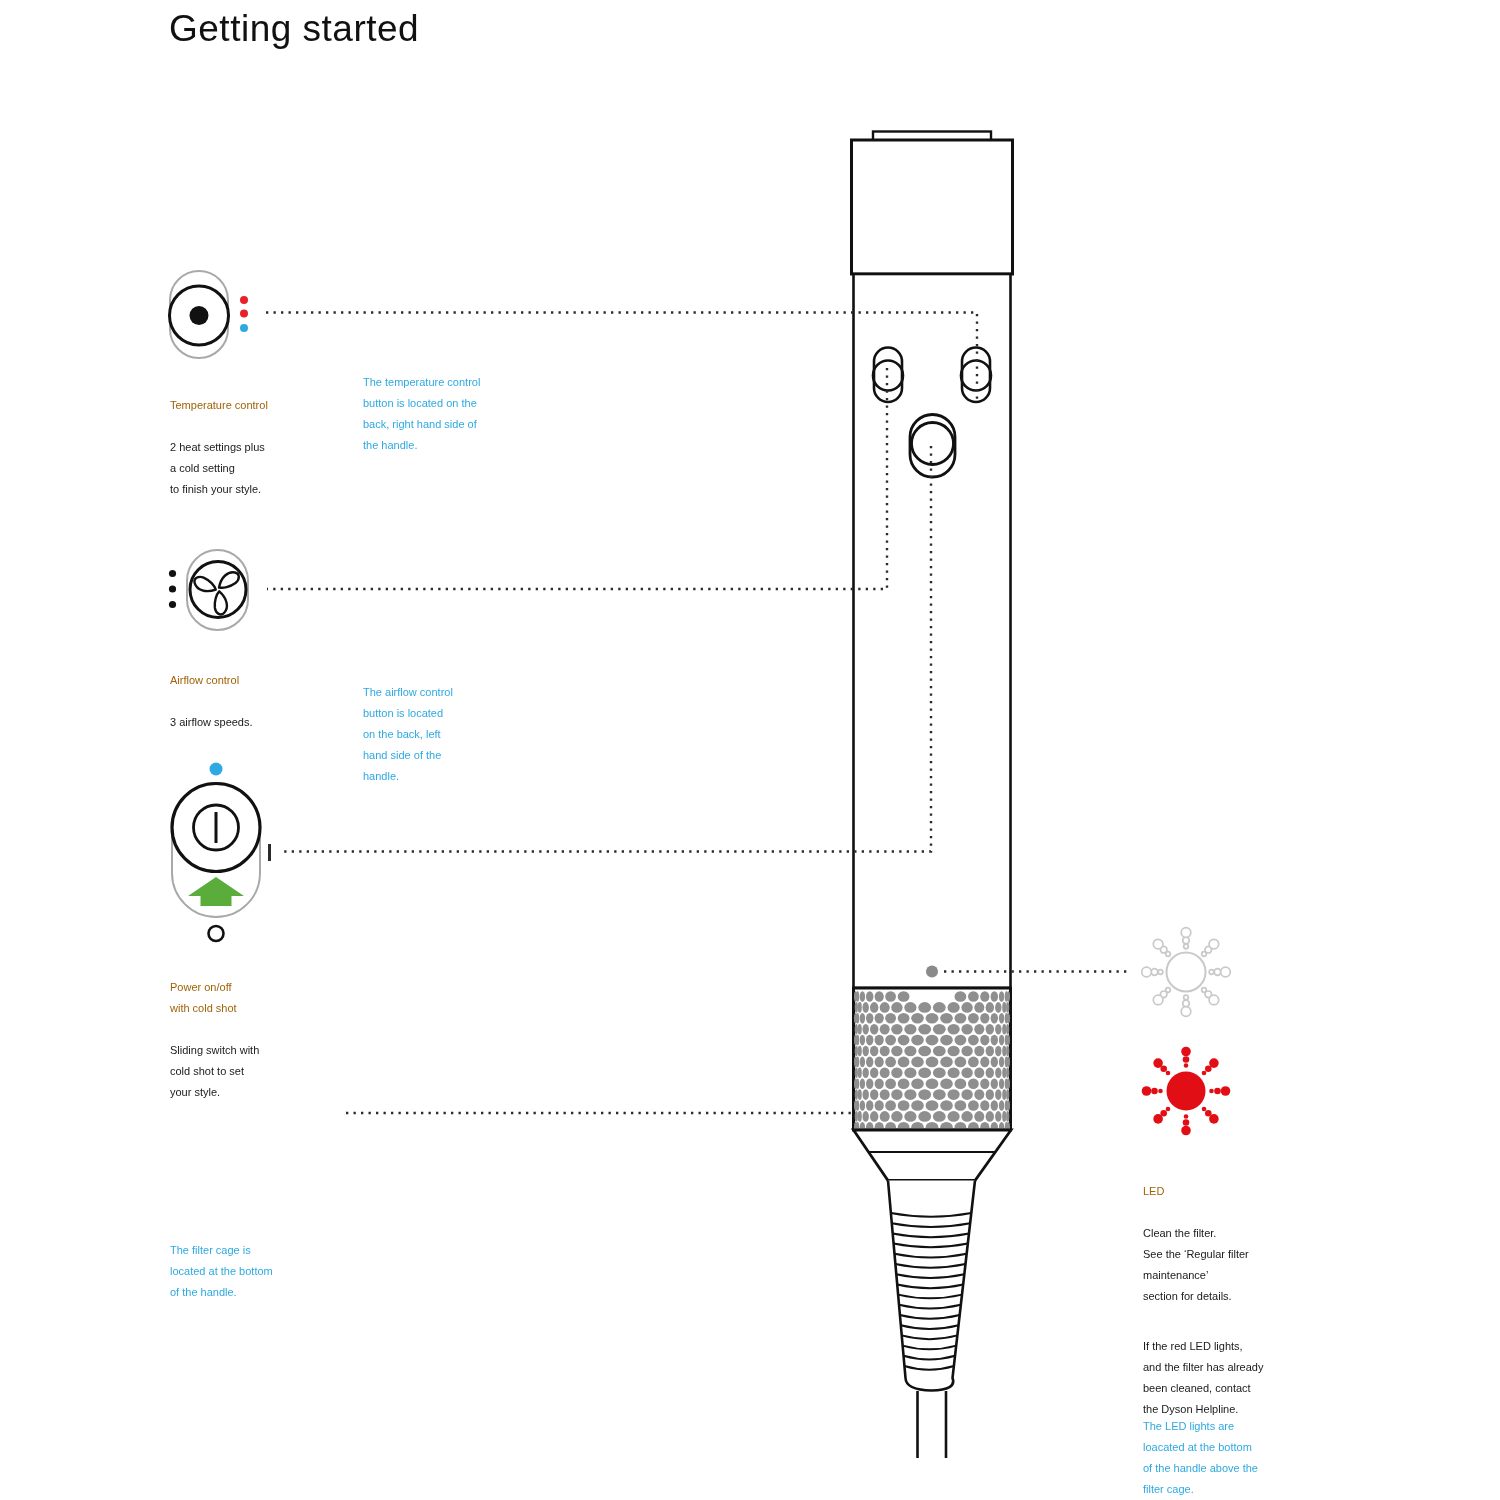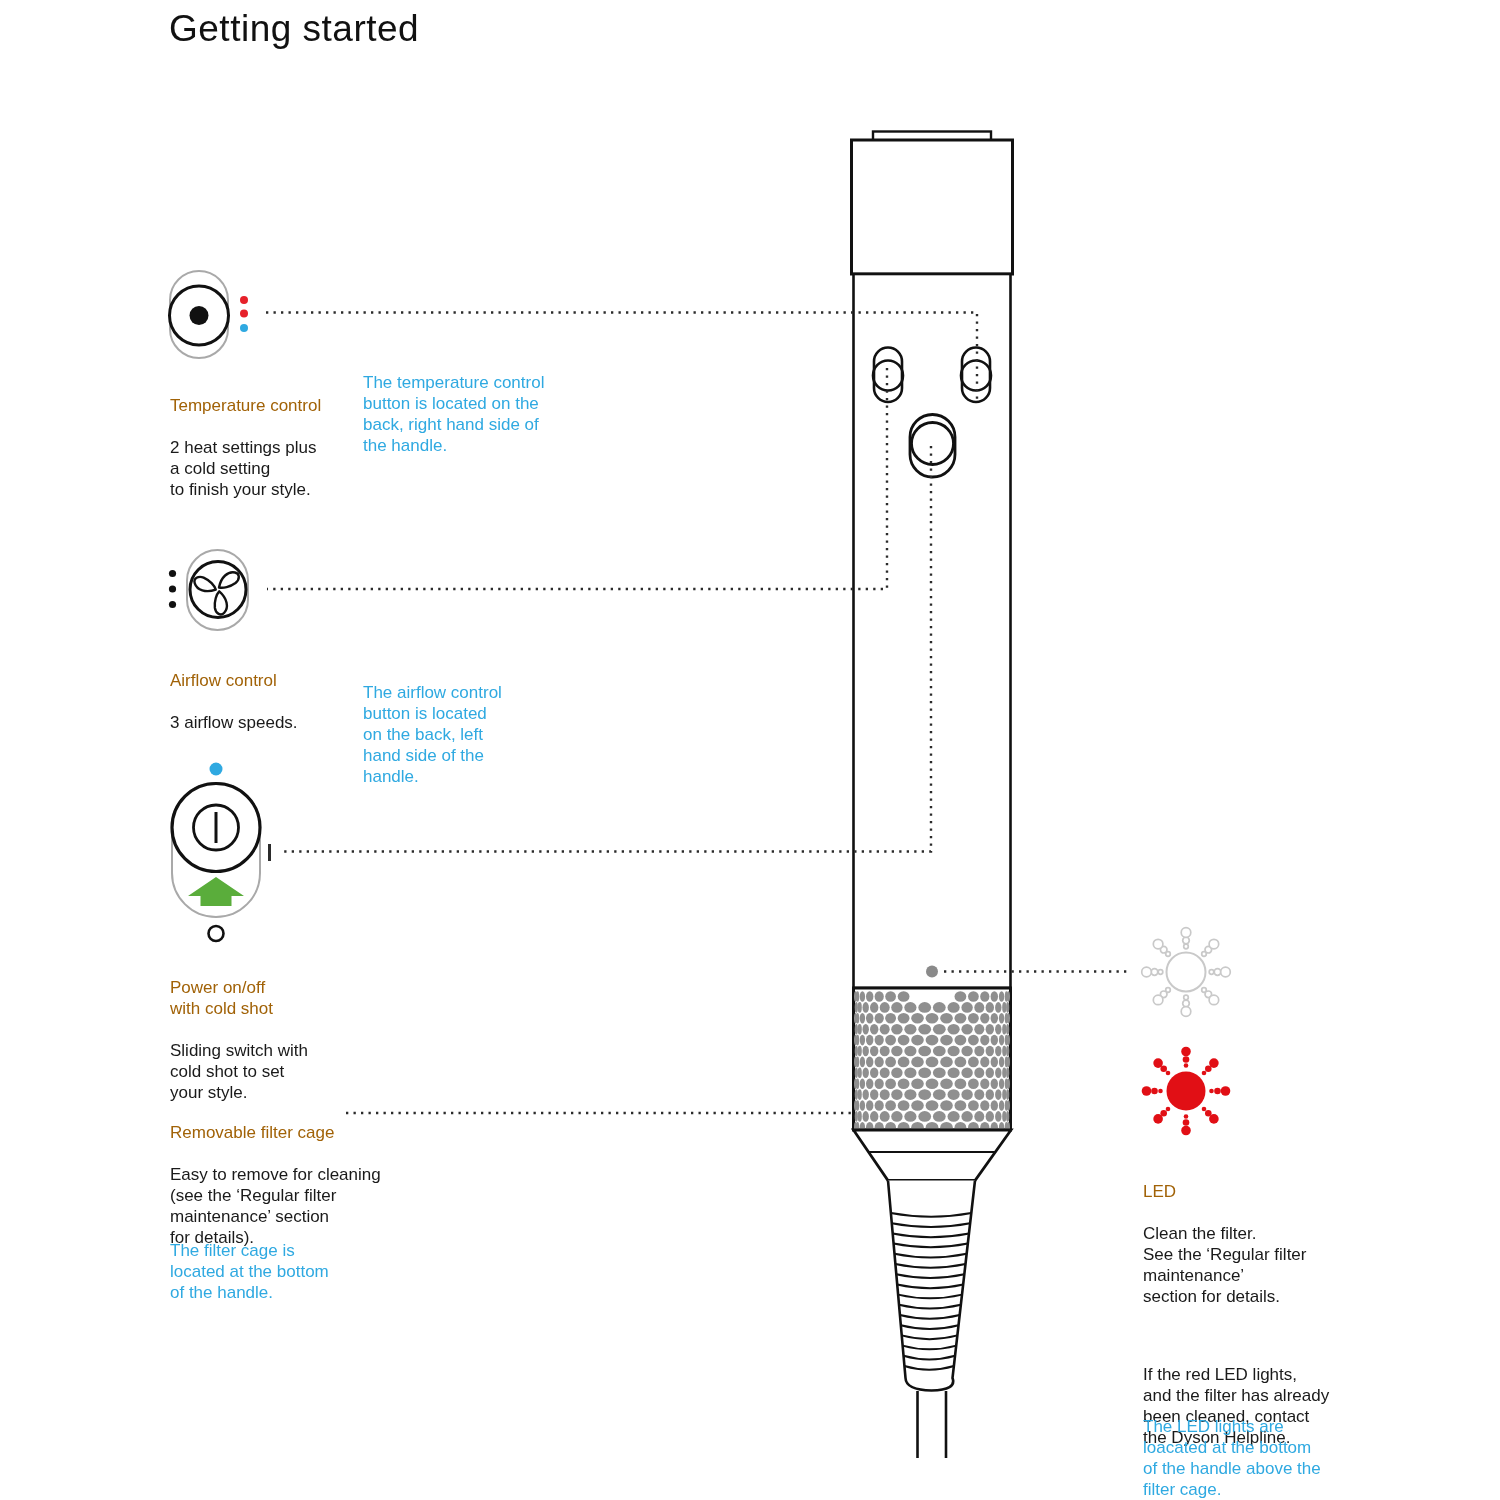--- a/index.html
+++ b/index.html
@@ -8,7 +8,7 @@
   #art{position:absolute;left:0;top:0;}
   .title{position:absolute;left:169px;top:8px;font-size:37px;font-weight:500;
          letter-spacing:.5px;color:#111;margin:0;}
-  .block{position:absolute;font-size:17px;line-height:21px;white-space:pre-line;}
+  .block{position:absolute;font-size:11px;line-height:21px;white-space:pre-line;}
   .h{font-weight:normal;color:#a16207;}
   .note{color:#2fa9e1;}
   .gap{margin-top:36px;}

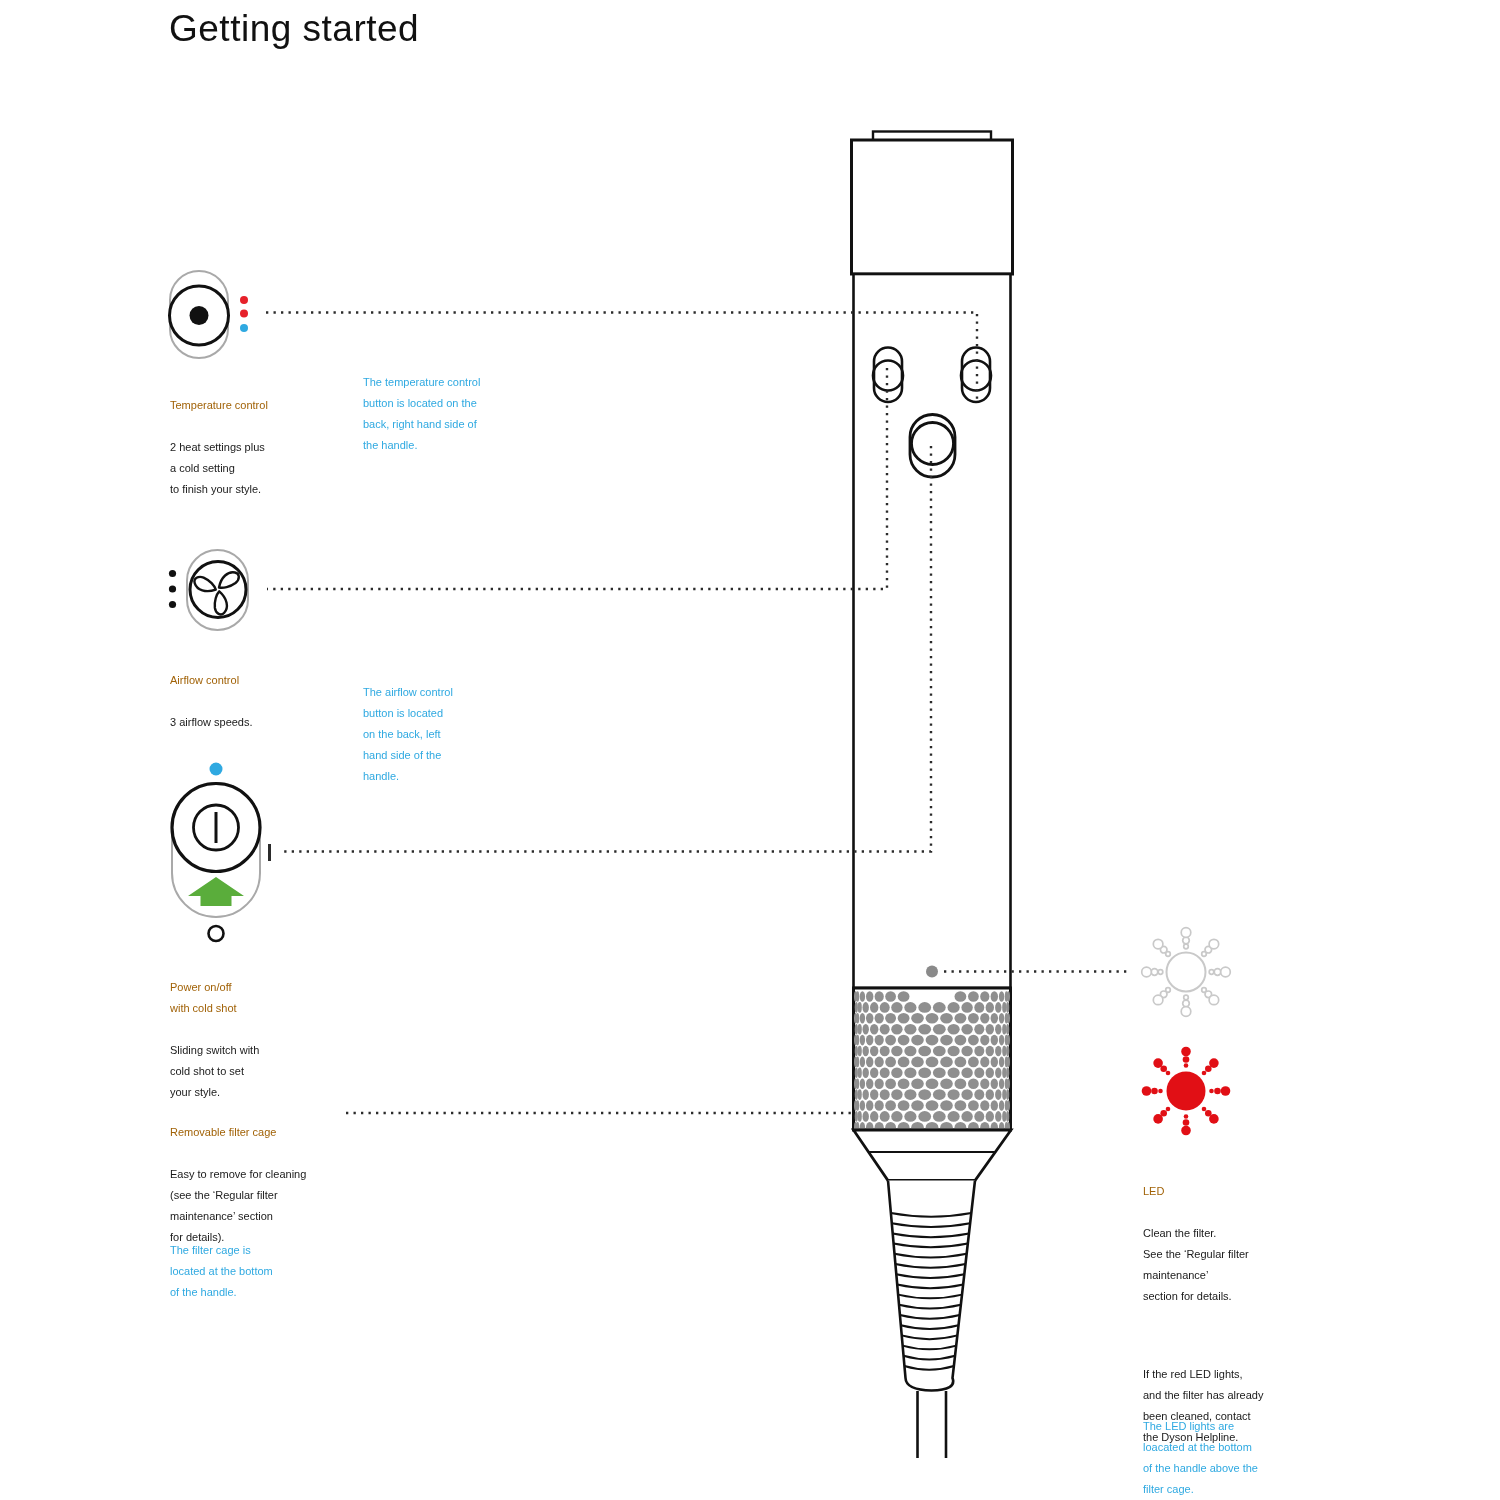--- a/index.html
+++ b/index.html
@@ -417,13 +417,6 @@
 your style.</div>
   </div>
 
-  <div class="block" style="left:170px;top:1101px;">
-    <div class="h">Removable filter cage</div>
-    <div>Easy to remove for cleaning
-(see the ‘Regular filter
-maintenance’ section
-for details).</div>
-  </div>
   <div class="block note" style="left:170px;top:1240px;">The filter cage is
 located at the bottom
 of the handle.</div>

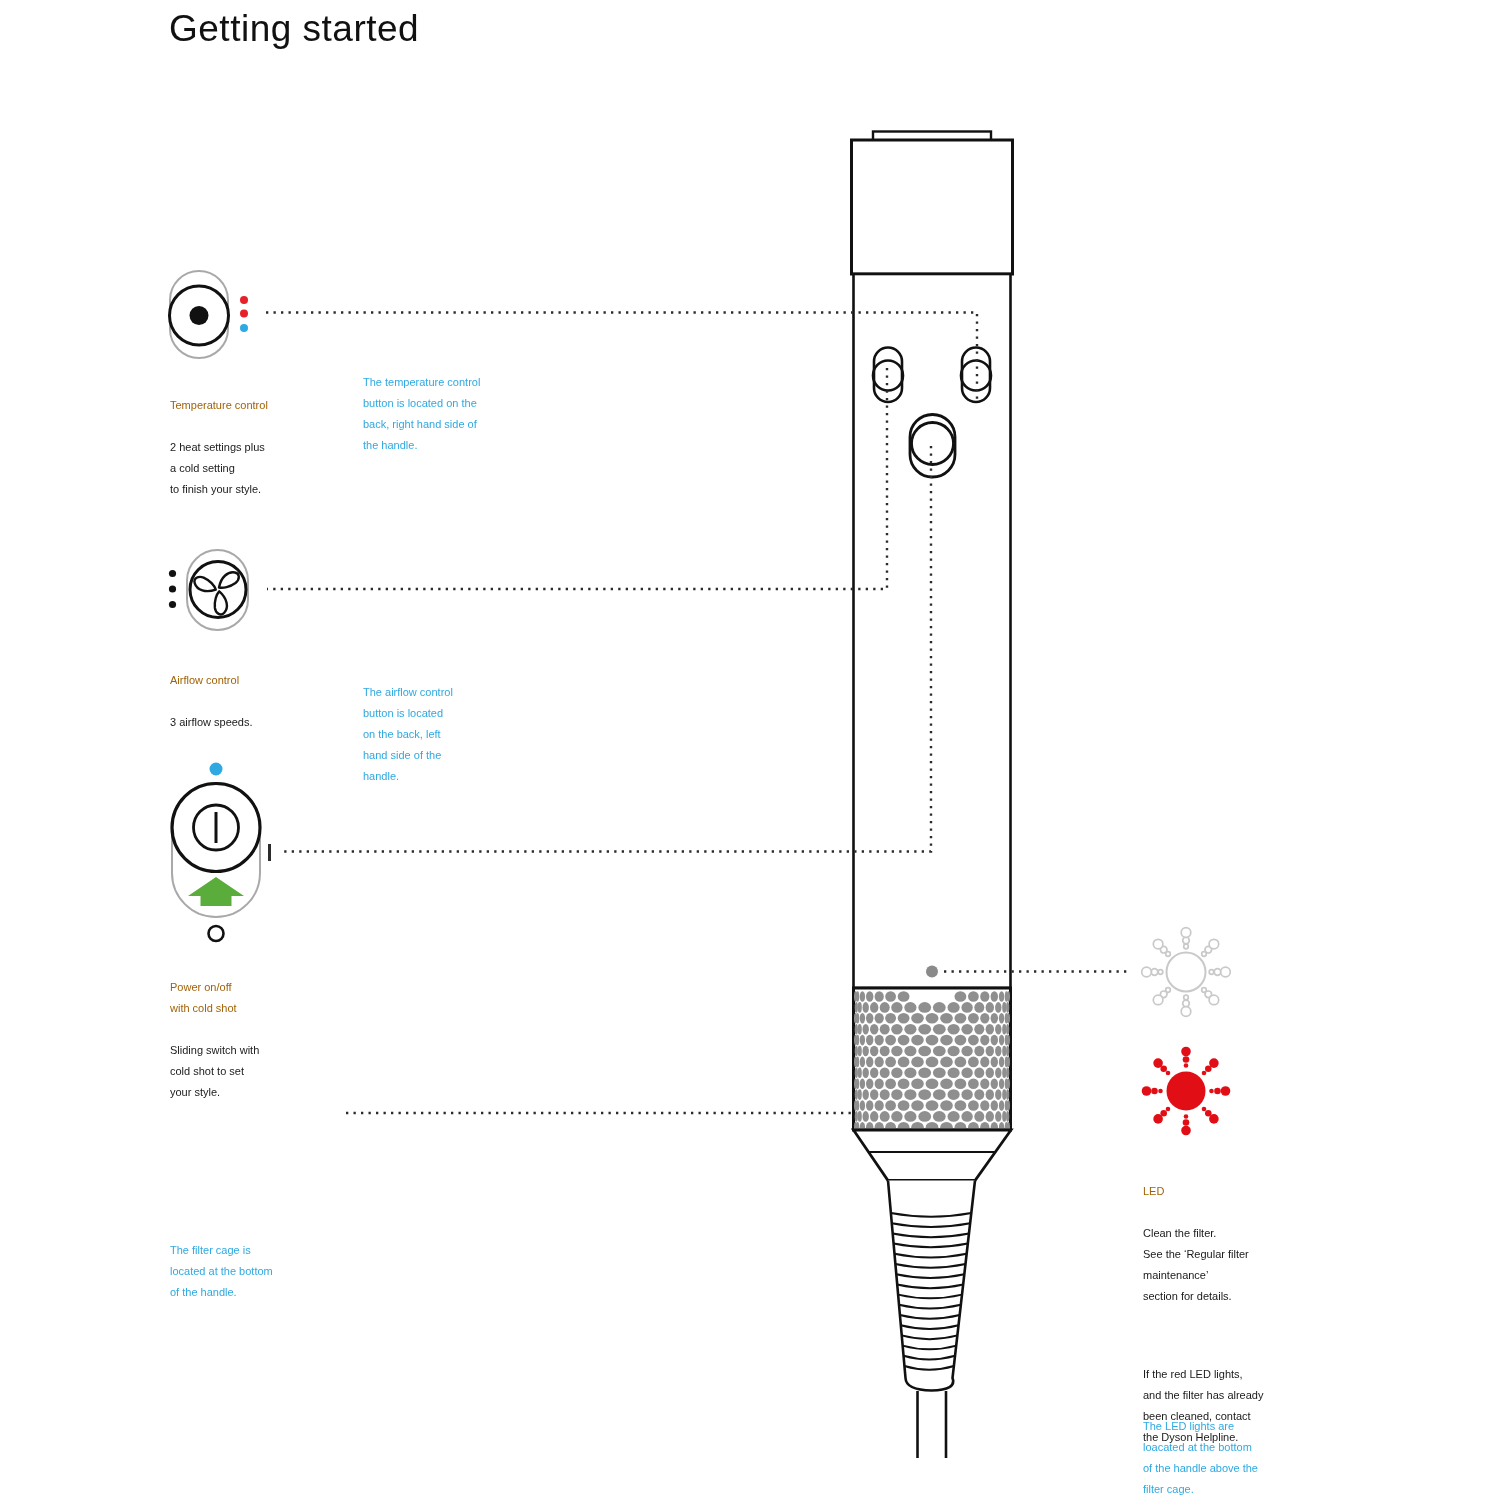--- a/index.html
+++ b/index.html
@@ -11,7 +11,7 @@
   .block{position:absolute;font-size:11px;line-height:21px;white-space:pre-line;}
   .h{font-weight:normal;color:#a16207;}
   .note{color:#2fa9e1;}
-  .gap{margin-top:36px;}
+  .gap{margin-top:8px;}
 </style>
 </head>
 <body>

